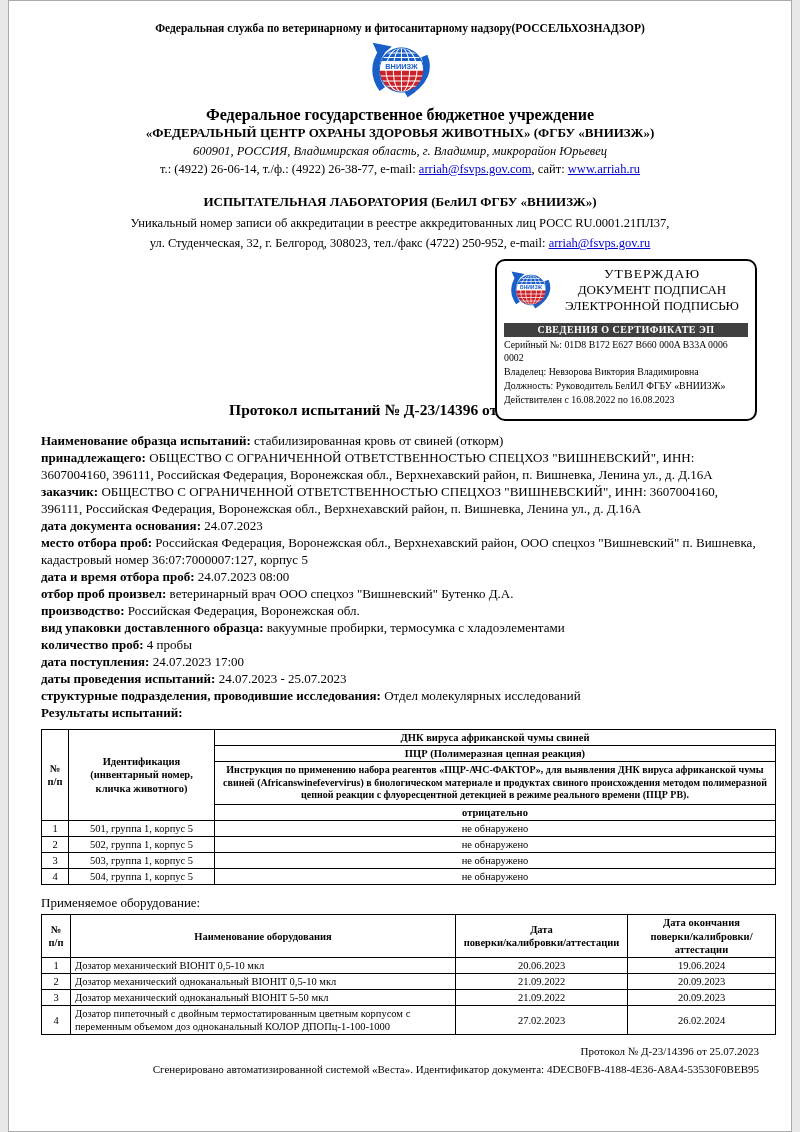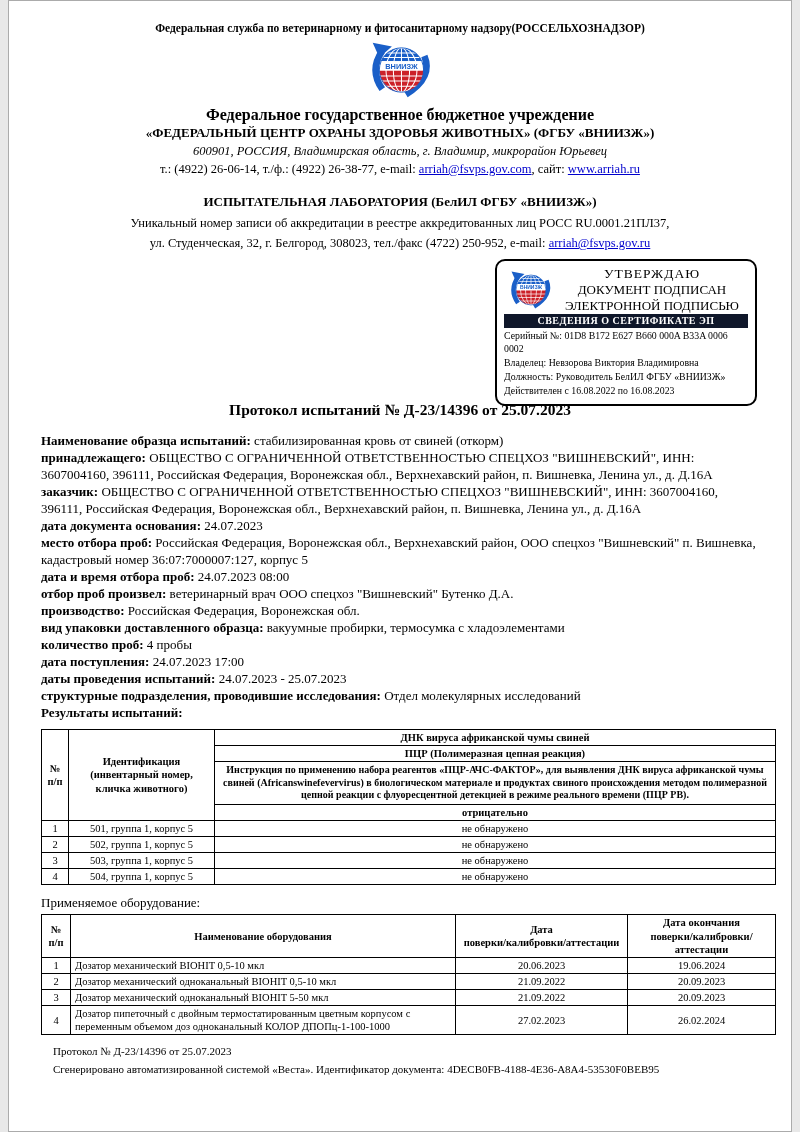--- a/index.html
+++ b/index.html
@@ -25,7 +25,7 @@
   .stamp {
     position:absolute; left:486px; top:258px; width:262px; box-sizing:border-box;
     border:2px solid #000; border-radius:10px; background:#fff;
-    padding:4px 7px 7px 7px;
+    padding:4px 7px 13px 7px;
   }
   .stamp-top { display:flex; align-items:center; }
   .stamp-top-text { flex:1; text-align:center; }

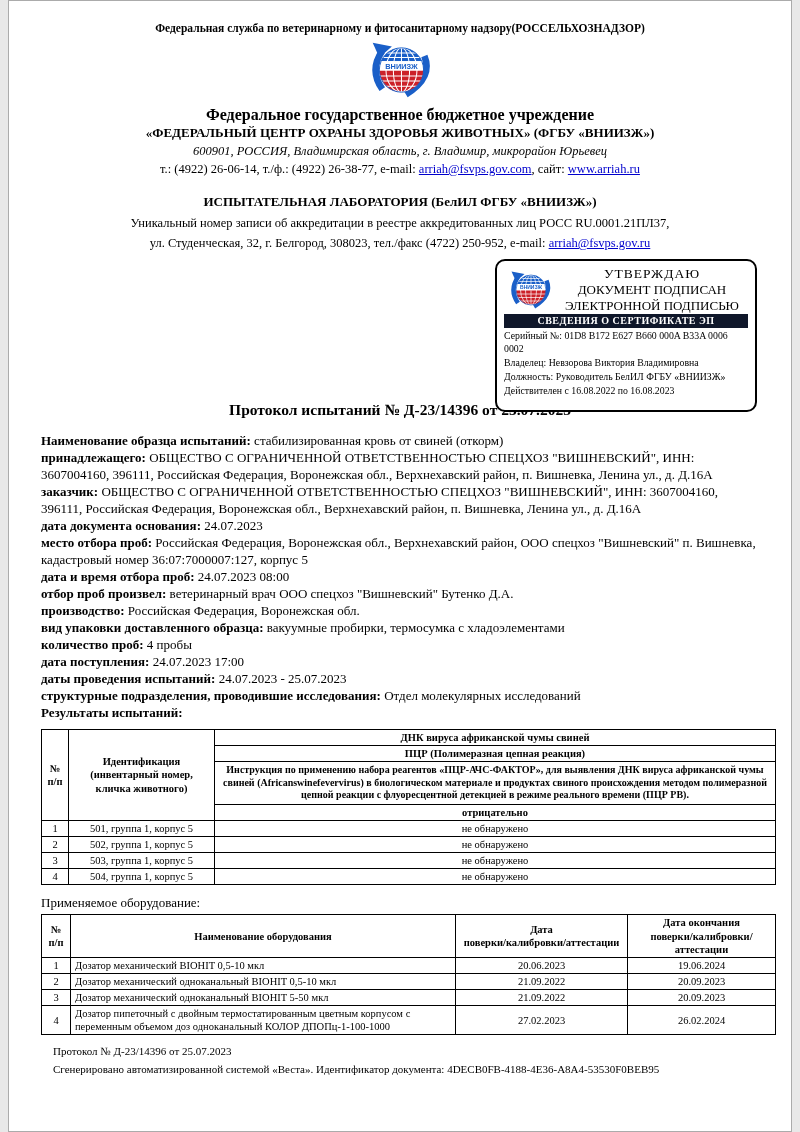--- a/index.html
+++ b/index.html
@@ -32,7 +32,7 @@
   .stamp-approve { font-size:13.5px; letter-spacing:1px; line-height:17px; }
   .stamp-signed { font-size:13px; line-height:16px; }
   .stamp-bar {
-    margin-top:0; background:#0f172a; color:#fff; text-align:center;
+    margin-top:9px; background:#404040; color:#fff; text-align:center;
     font-size:10px; line-height:14px; letter-spacing:0.5px; font-weight:bold;
   }
   .stamp-detail { font-size:9.8px; line-height:13px; margin-top:1px; }

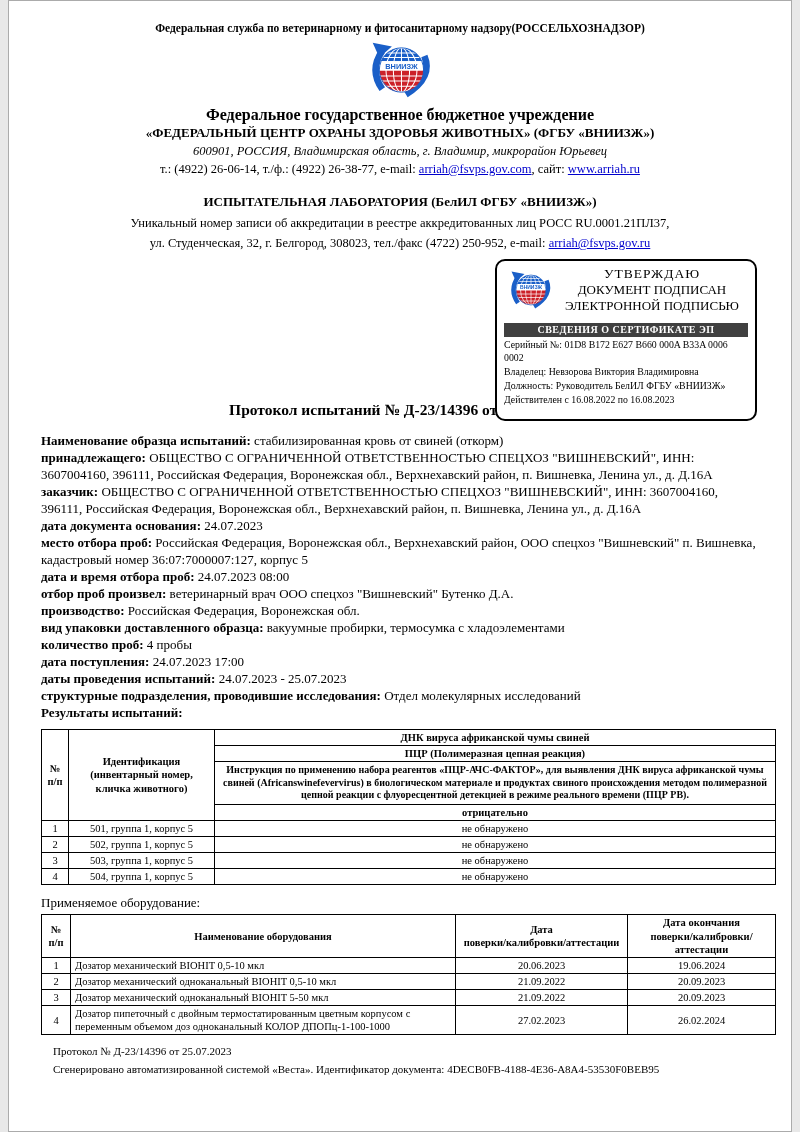--- a/index.html
+++ b/index.html
@@ -49,7 +49,7 @@
   .equip-heading { font-size:13px; line-height:17px; margin-top:9px; }
   .equip-table { margin-top:3px; }
   .footer { margin-top:8px; font-size:11px; line-height:16px; }
-  .footer div { margin:0 0 2px 12px; }
+  .footer div { margin:0 0 2px 0;text-align:right; }
   svg text { font-family:"Liberation Sans","DejaVu Sans",sans-serif; font-weight:bold; }
 </style>
 </head>

